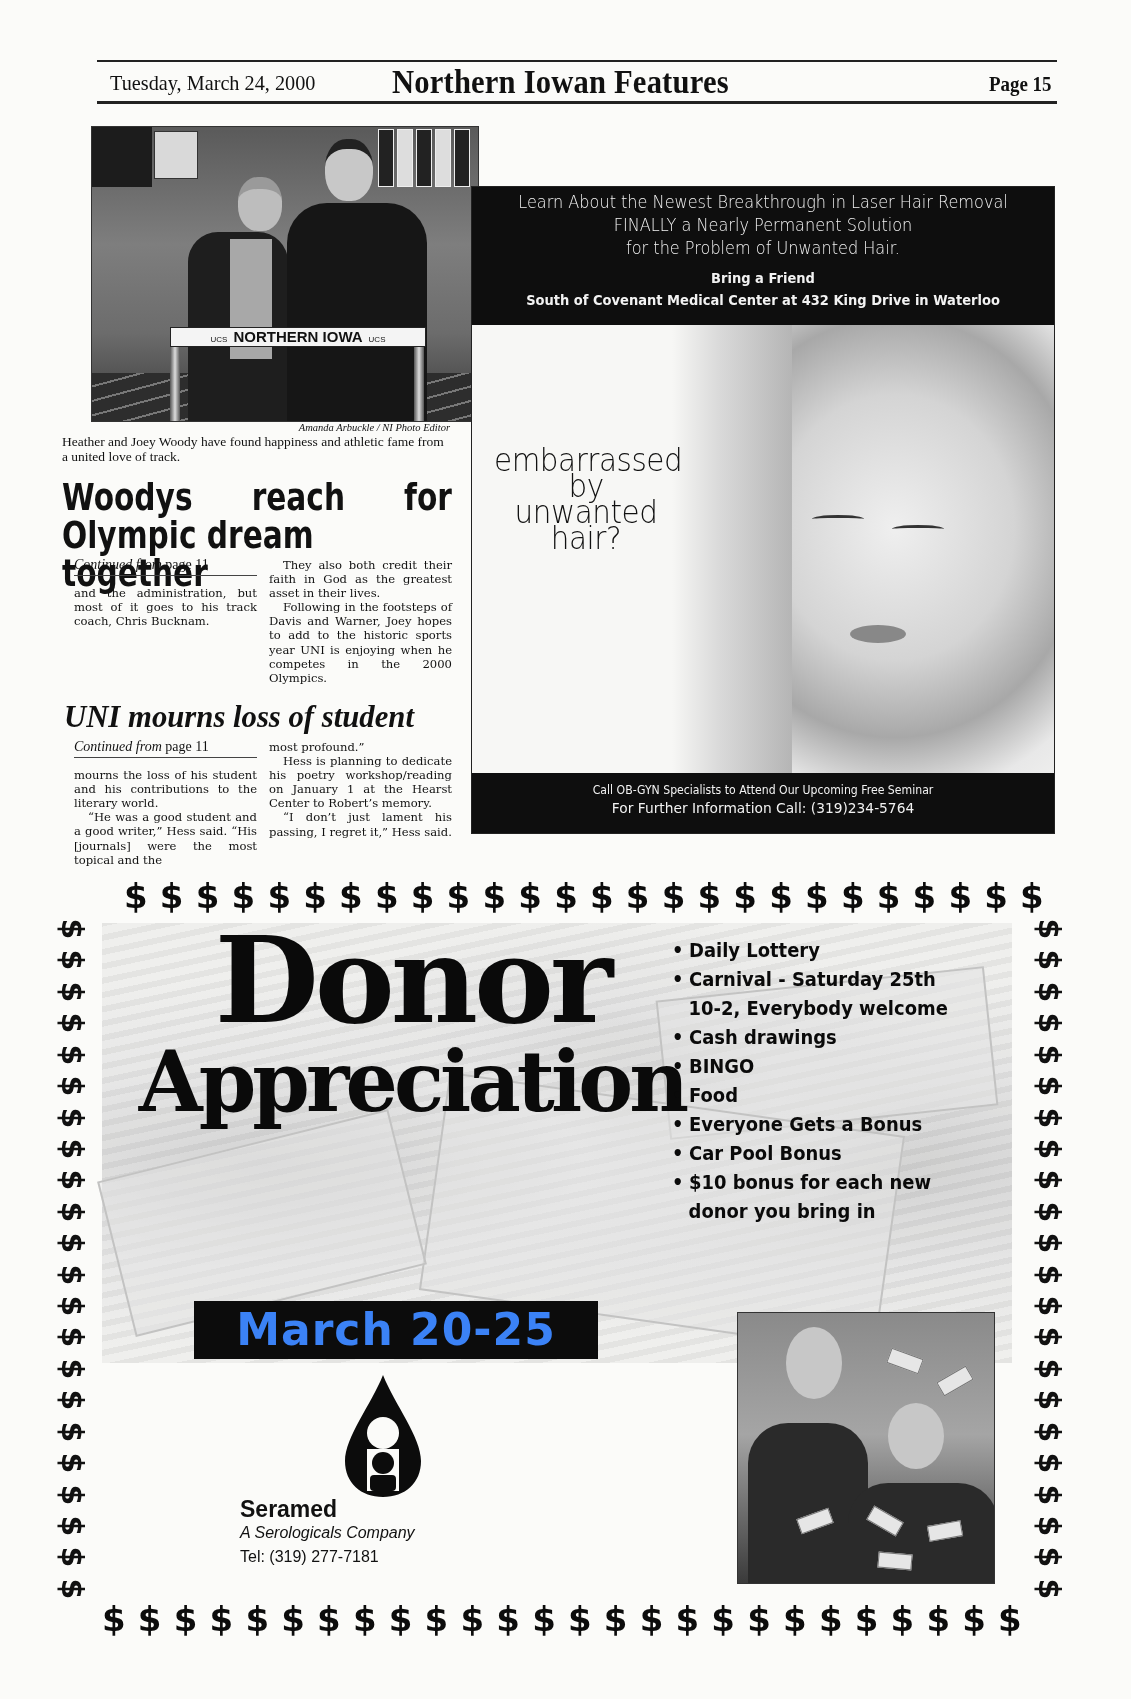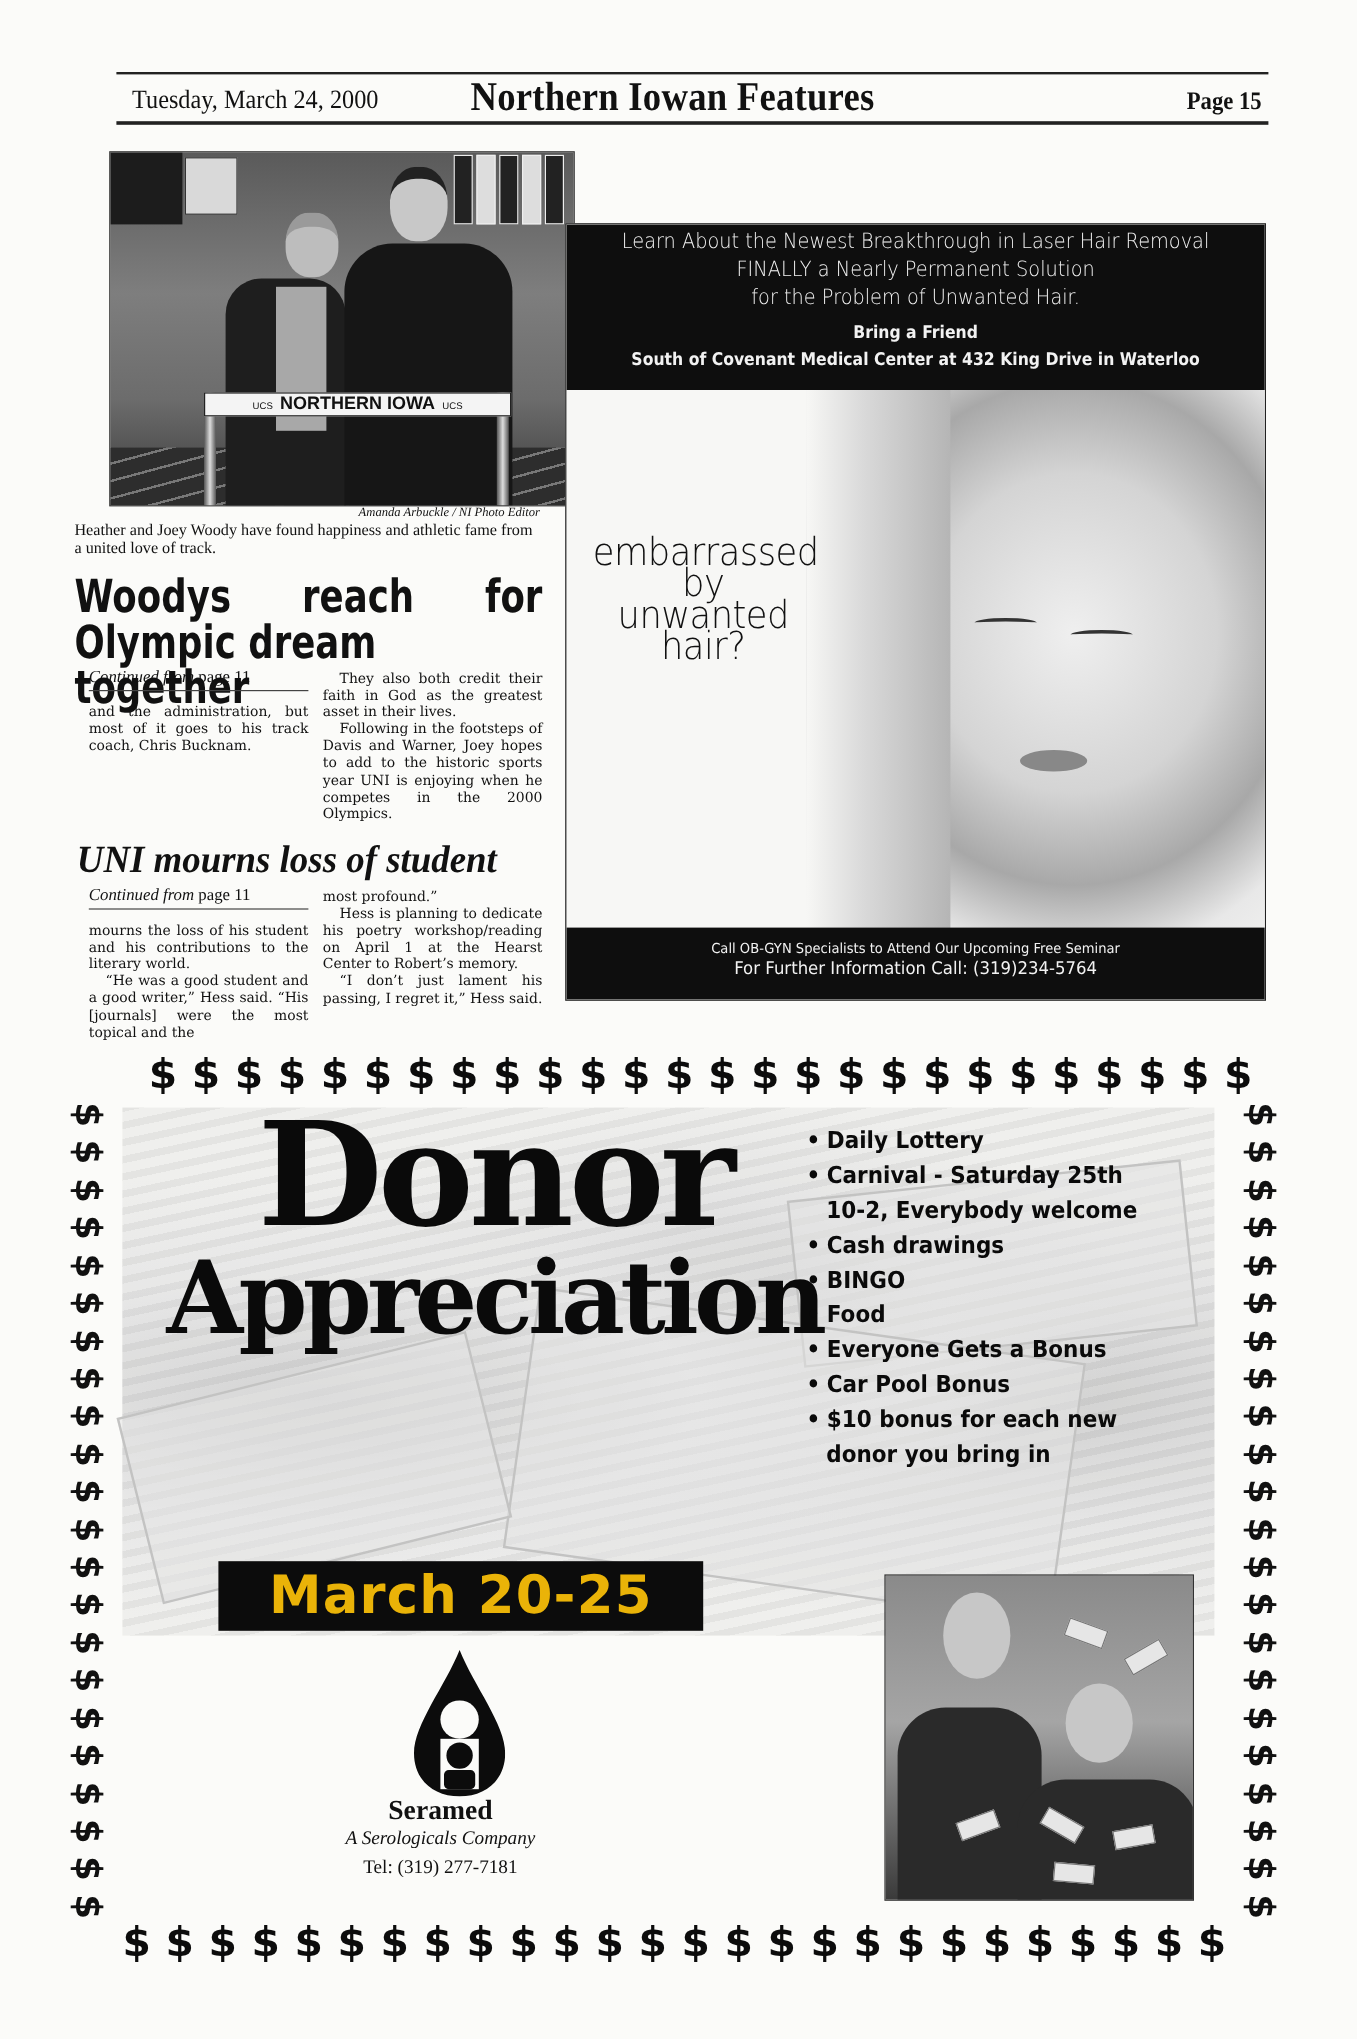--- a/index.html
+++ b/index.html
@@ -175,7 +175,7 @@
   </div>
   <div class="col">
     <p class="noindent">most profound.”</p>
-    <p>Hess is planning to dedicate his poetry workshop/reading on April 1 at the Hearst Center to Robert’s memory.</p>
+    <p>Hess is planning to dedicate his poetry workshop/reading on January 1 at the Hearst Center to Robert’s memory.</p>
     <p>“I don’t just lament his passing, I regret it,” Hess said.</p>
   </div>
 </section>

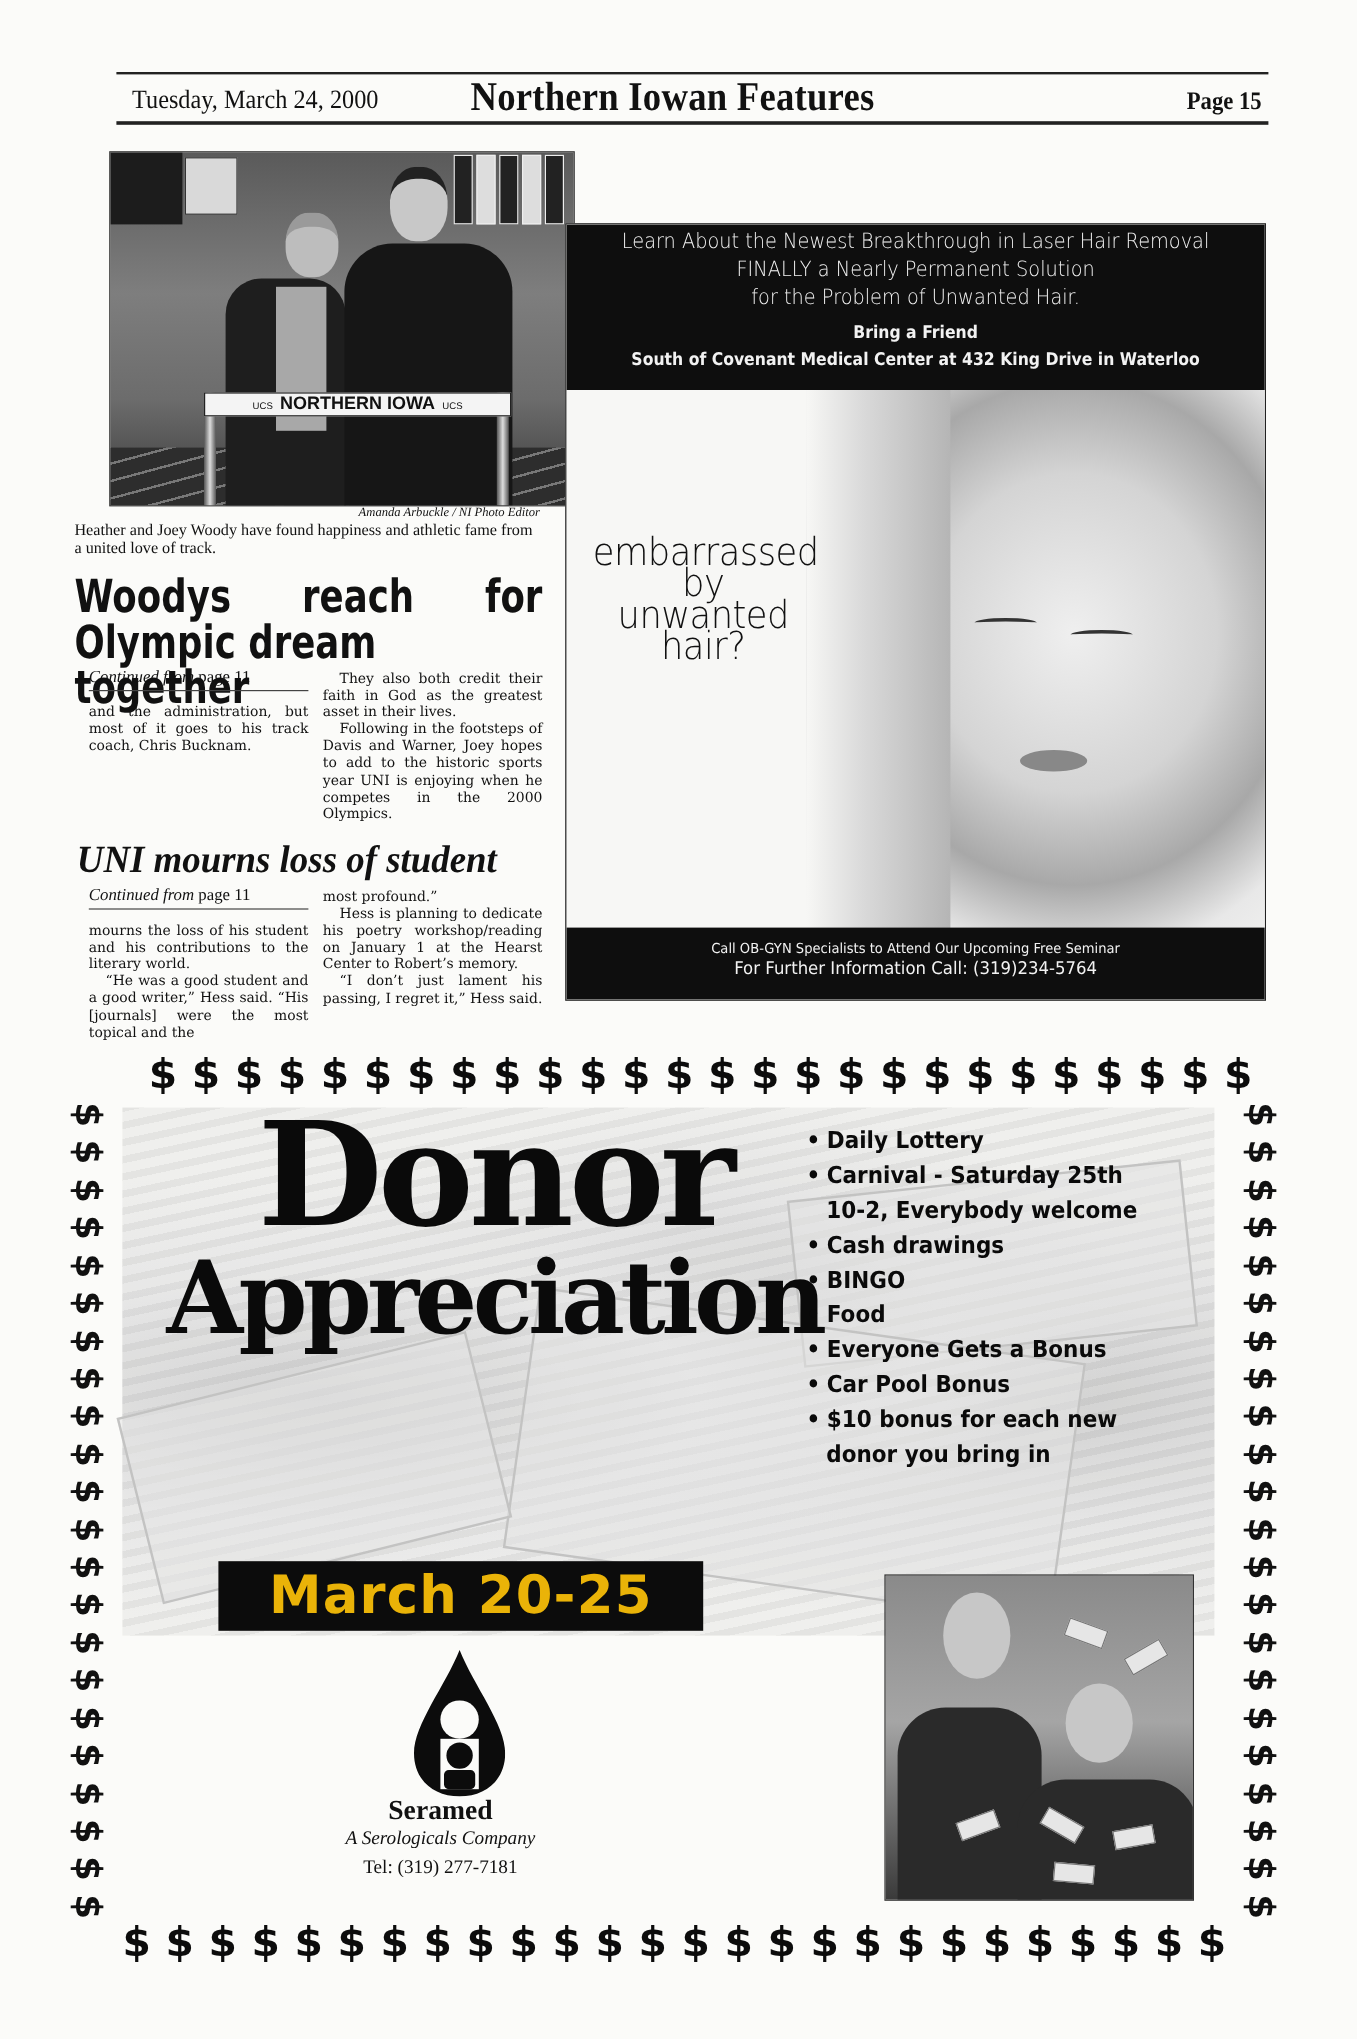--- a/index.html
+++ b/index.html
@@ -93,7 +93,7 @@
   .perks li.cont-line { padding-left: 18px; }
   .perks li.cont-line::before { content: ""; margin: 0; }
 
-  .march { position: absolute; left: 120px; top: 423px; width: 404px; height: 58px; background: #0c0c0c; color: #eab308; text-align: center; font-family: "DejaVu Sans", sans-serif; font-weight: bold; font-size: 44px; line-height: 58px; letter-spacing: 1px; transform: scaleX(1); }
+  .march { position: absolute; left: 132px; top: 423px; width: 404px; height: 58px; background: #0c0c0c; color: #3b82f6; text-align: center; font-family: "DejaVu Sans", sans-serif; font-weight: bold; font-size: 44px; line-height: 58px; letter-spacing: 1px; transform: scaleX(1); }
 
   .logo { position: absolute; left: 283px; top: 497px; width: 76px; height: 122px; }
   .seramed { position: absolute; left: 155px; top: 618px; width: 300px; text-align: center; font-family: Liberation Serif, serif; }

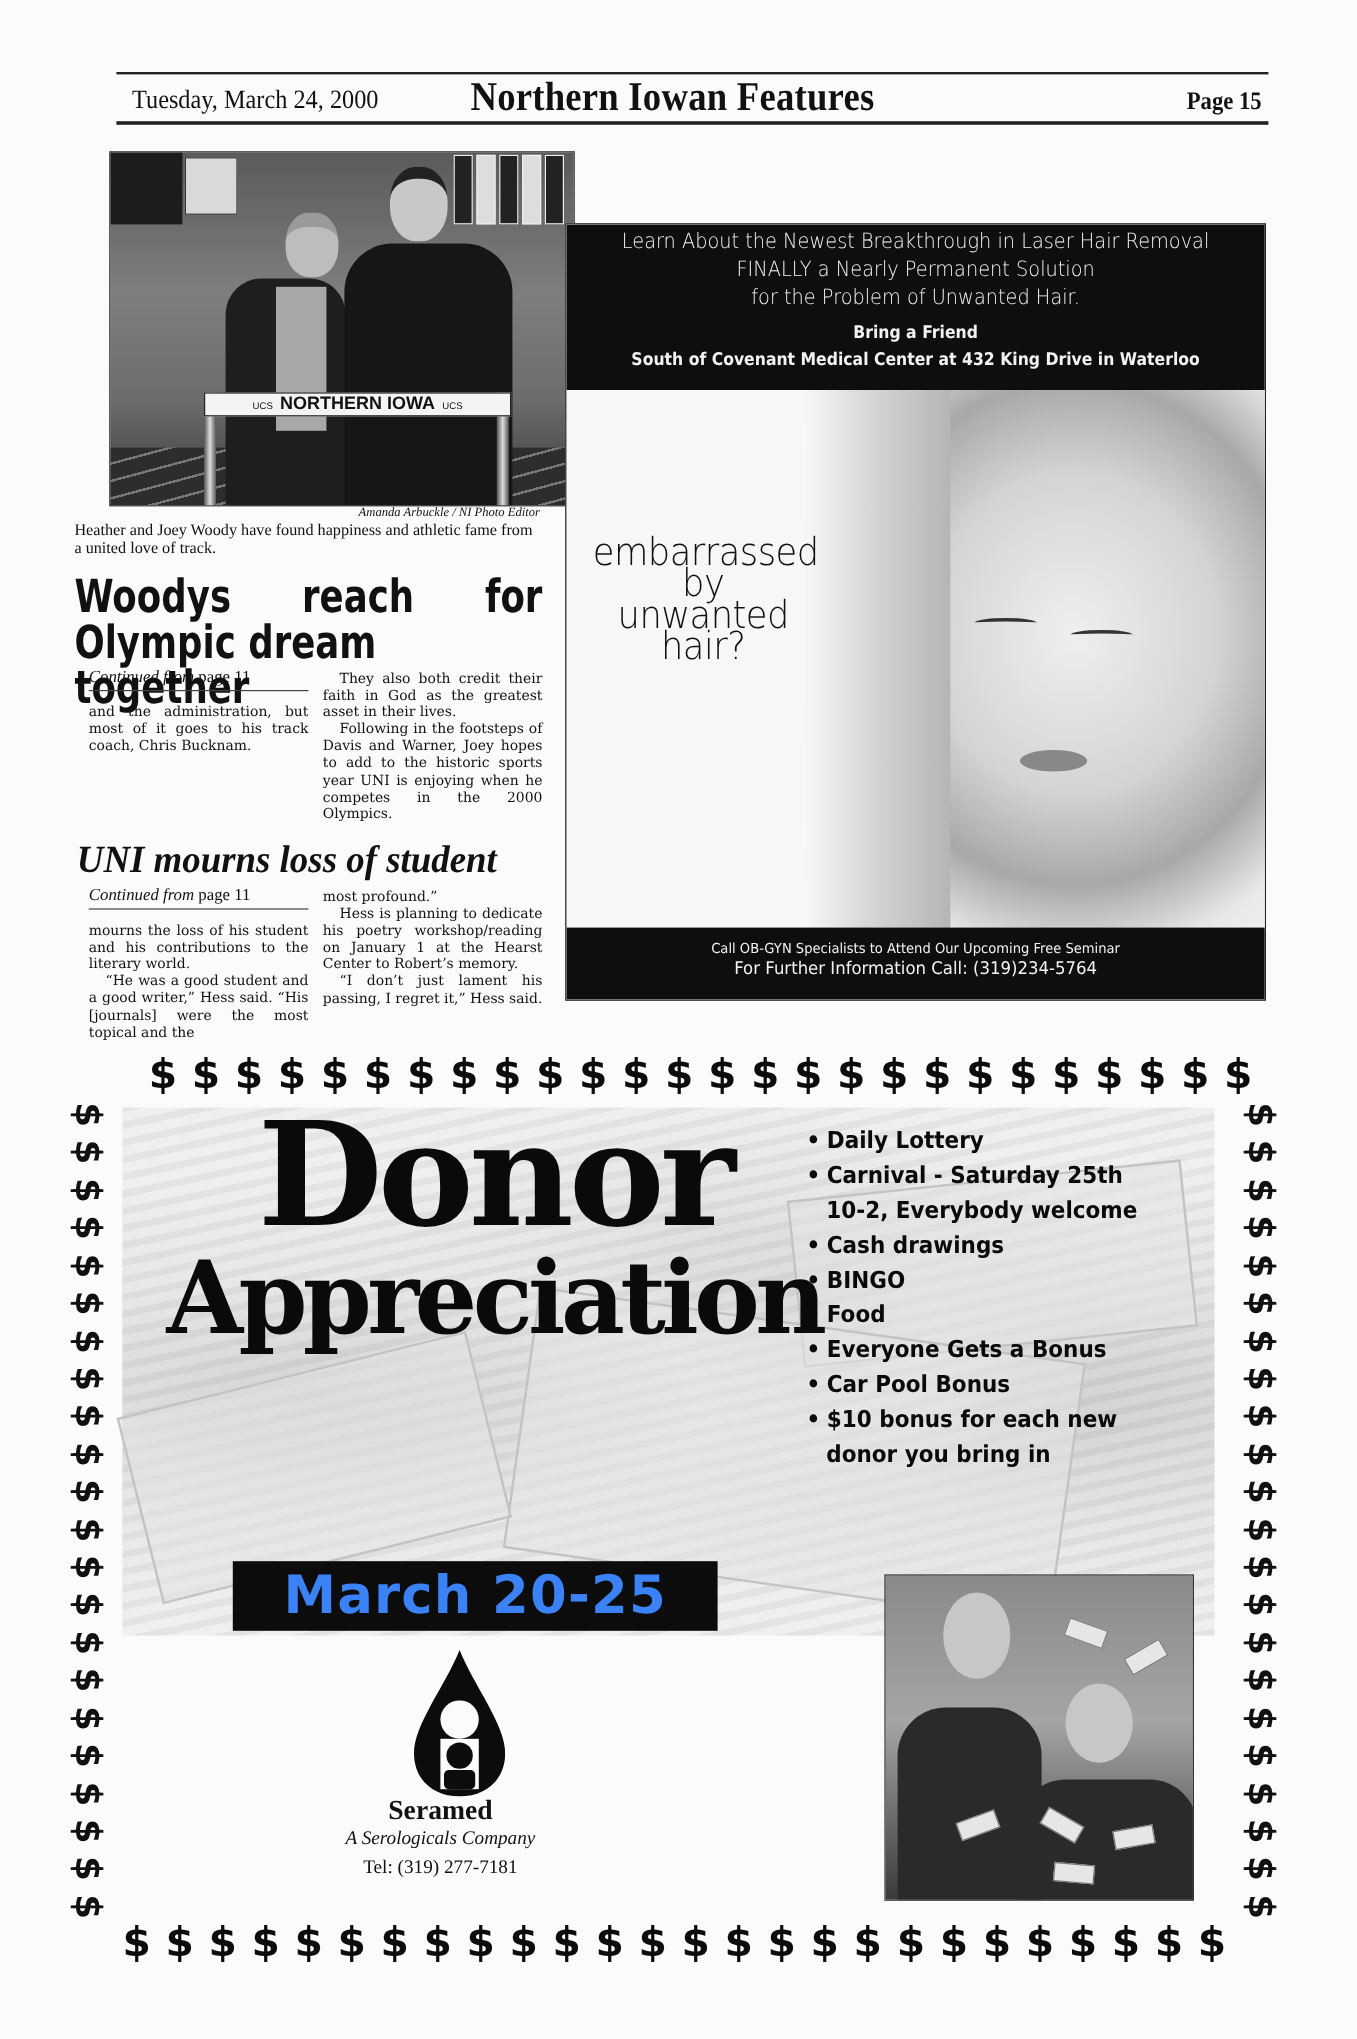--- a/index.html
+++ b/index.html
@@ -96,7 +96,7 @@
   .march { position: absolute; left: 132px; top: 423px; width: 404px; height: 58px; background: #0c0c0c; color: #3b82f6; text-align: center; font-family: "DejaVu Sans", sans-serif; font-weight: bold; font-size: 44px; line-height: 58px; letter-spacing: 1px; transform: scaleX(1); }
 
   .logo { position: absolute; left: 283px; top: 497px; width: 76px; height: 122px; }
-  .seramed { position: absolute; left: 155px; top: 618px; width: 300px; text-align: center; font-family: Liberation Serif, serif; }
+  .seramed { position: absolute; left: 178px; top: 618px; width: 300px; font-family: Liberation Sans, sans-serif; }
   .seramed .name { font-size: 23px; font-weight: bold; line-height: 26px; }
   .seramed .sub { font-size: 16px; font-style: italic; line-height: 22px; }
   .seramed .tel { font-size: 16px; line-height: 26px; }

